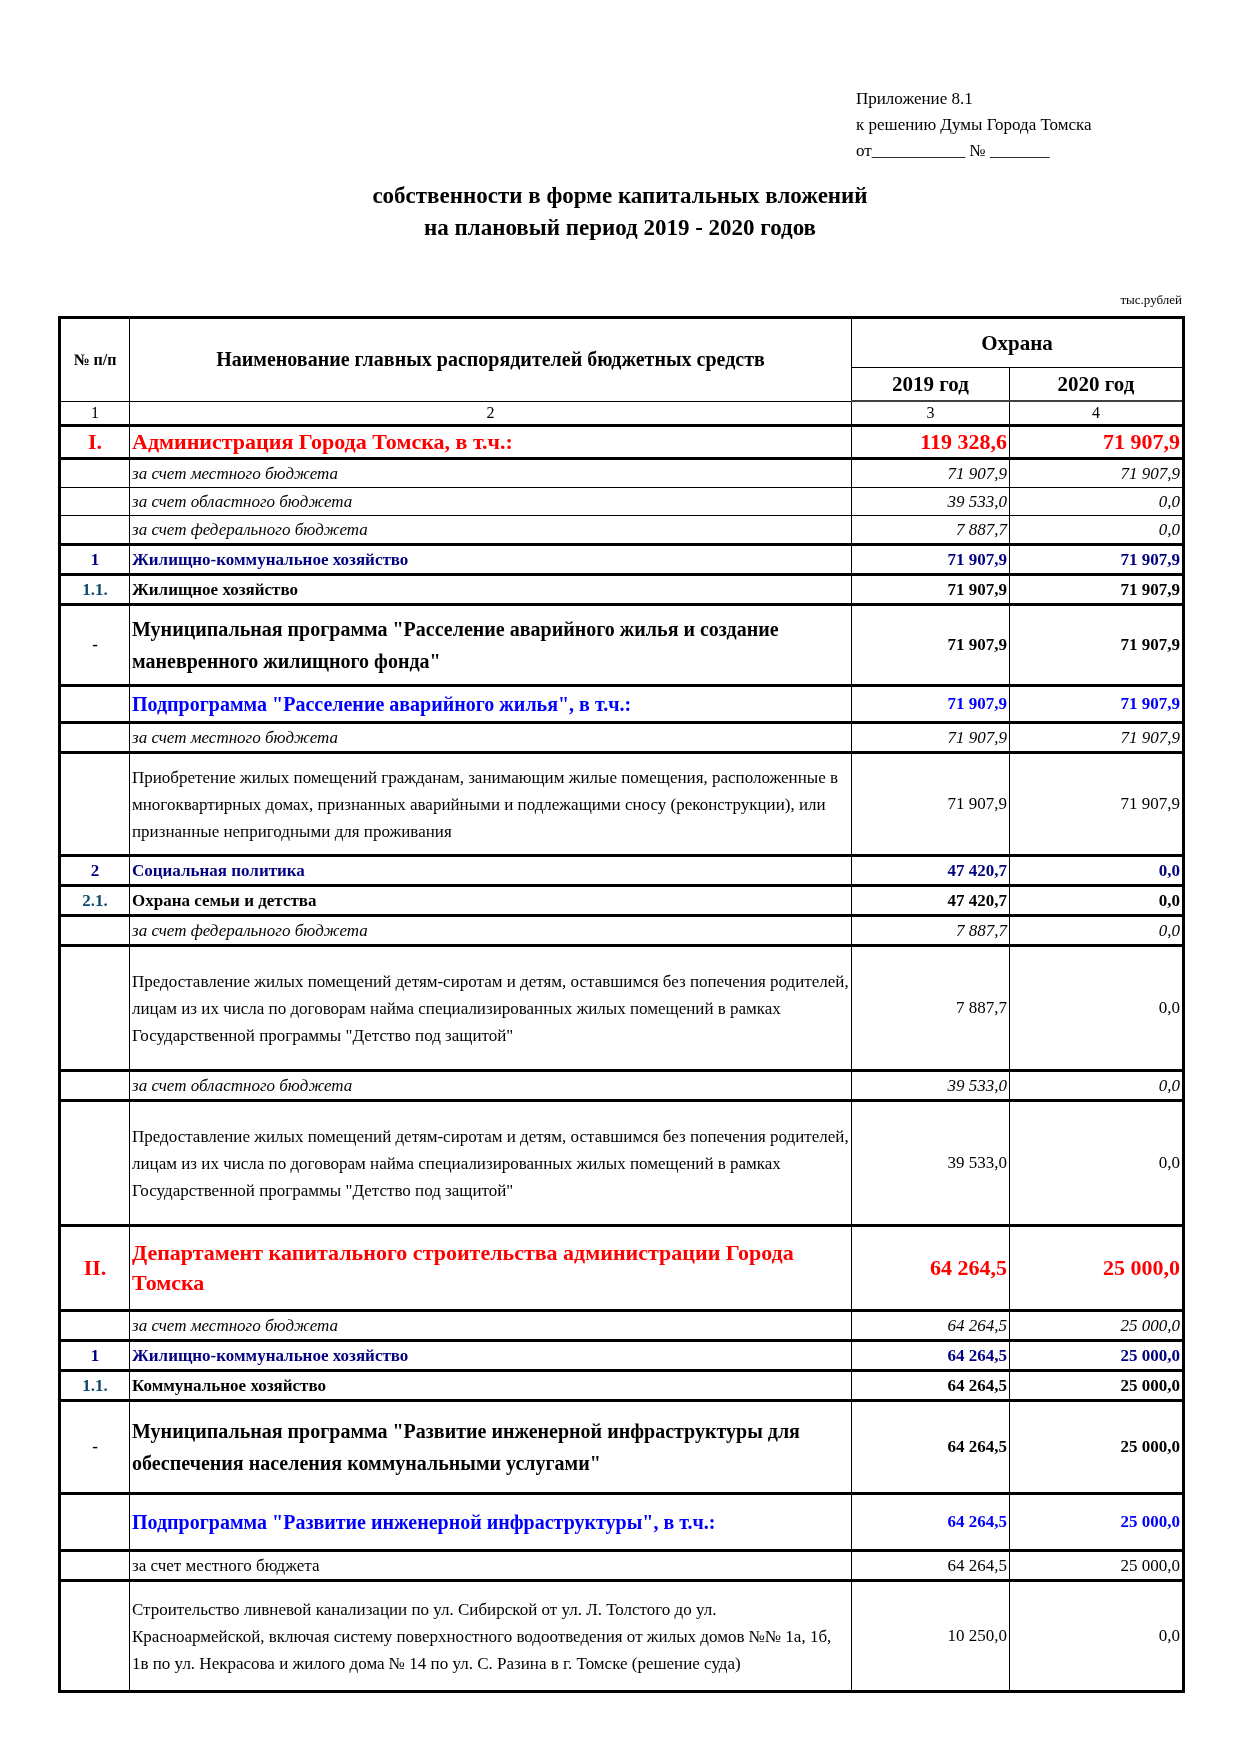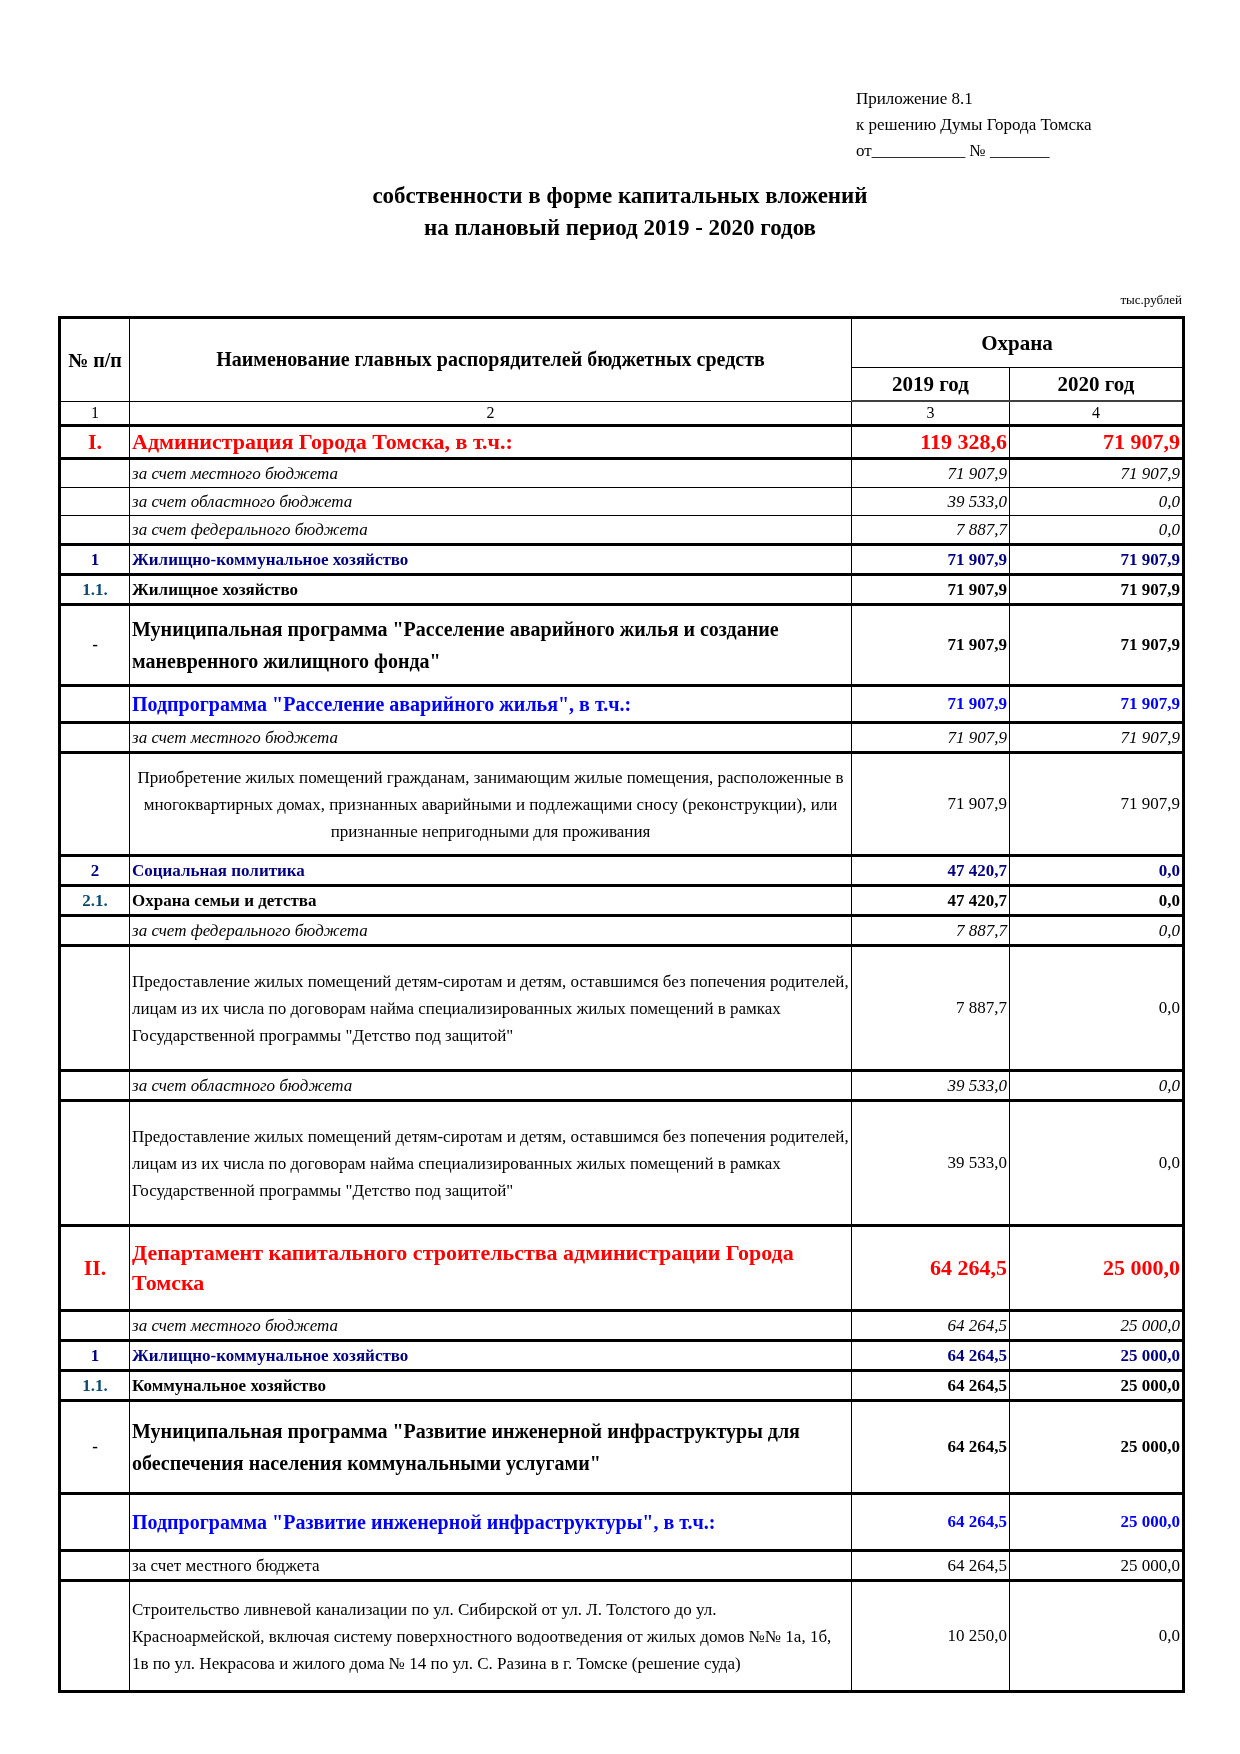--- a/index.html
+++ b/index.html
@@ -15,7 +15,7 @@
   table.grid td, table.grid th { border: 1px solid #000; padding: 0 2px; vertical-align: middle; }
   col.c-num { width: 70px; } col.c-name { width: 722px; } col.c-y1 { width: 158px; } col.c-y2 { width: 174px; }
   thead th { font-weight: bold; font-size: 21px; }
-  thead .hdr-num { font-size: 20px; line-height: 26px; }
+  thead .hdr-num { font-size: 16px; line-height: 26px; }
   thead .hdr-name { font-size: 20px; }
   thead tr.h1 th { height: 48px; }
   thead tr.h2 th { height: 32px; border-bottom: 2px solid #404040; }

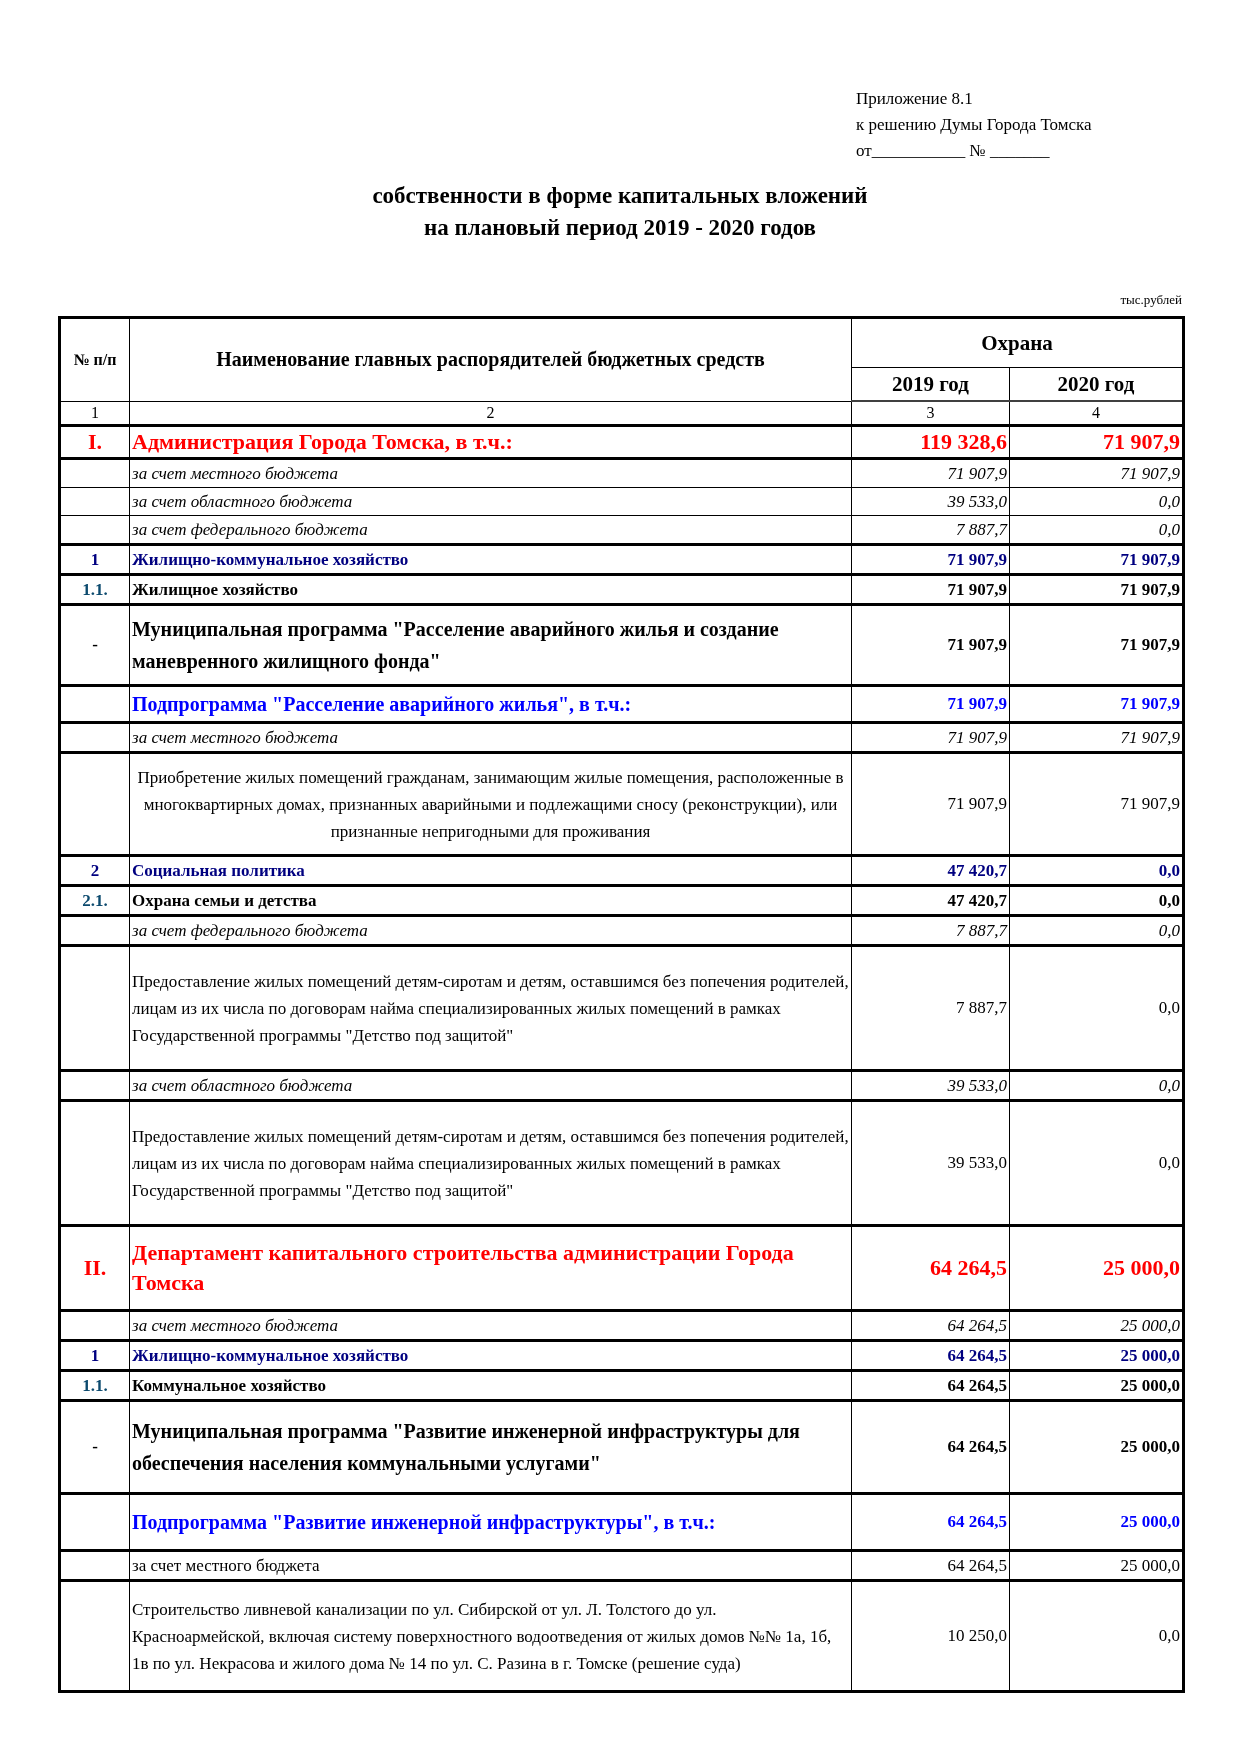--- a/index.html
+++ b/index.html
@@ -133,7 +133,7 @@
       </tr>
       <tr class="r-item thick-bottom">
         <td class="num" style="height: 100px;"></td>
-        <td class="name" style="height: 100px; text-align: center;">Приобретение жилых помещений гражданам, занимающим жилые помещения, расположенные в многоквартирных домах, признанных аварийными и подлежащими сносу (реконструкции), или признанные непригодными для проживания</td>
+        <td class="name" style="height: 100px;">Приобретение жилых помещений гражданам, занимающим жилые помещения, расположенные в многоквартирных домах, признанных аварийными и подлежащими сносу (реконструкции), или признанные непригодными для проживания</td>
         <td class="val" style="height: 100px;">71 907,9</td>
         <td class="val" style="height: 100px;">71 907,9</td>
       </tr>

